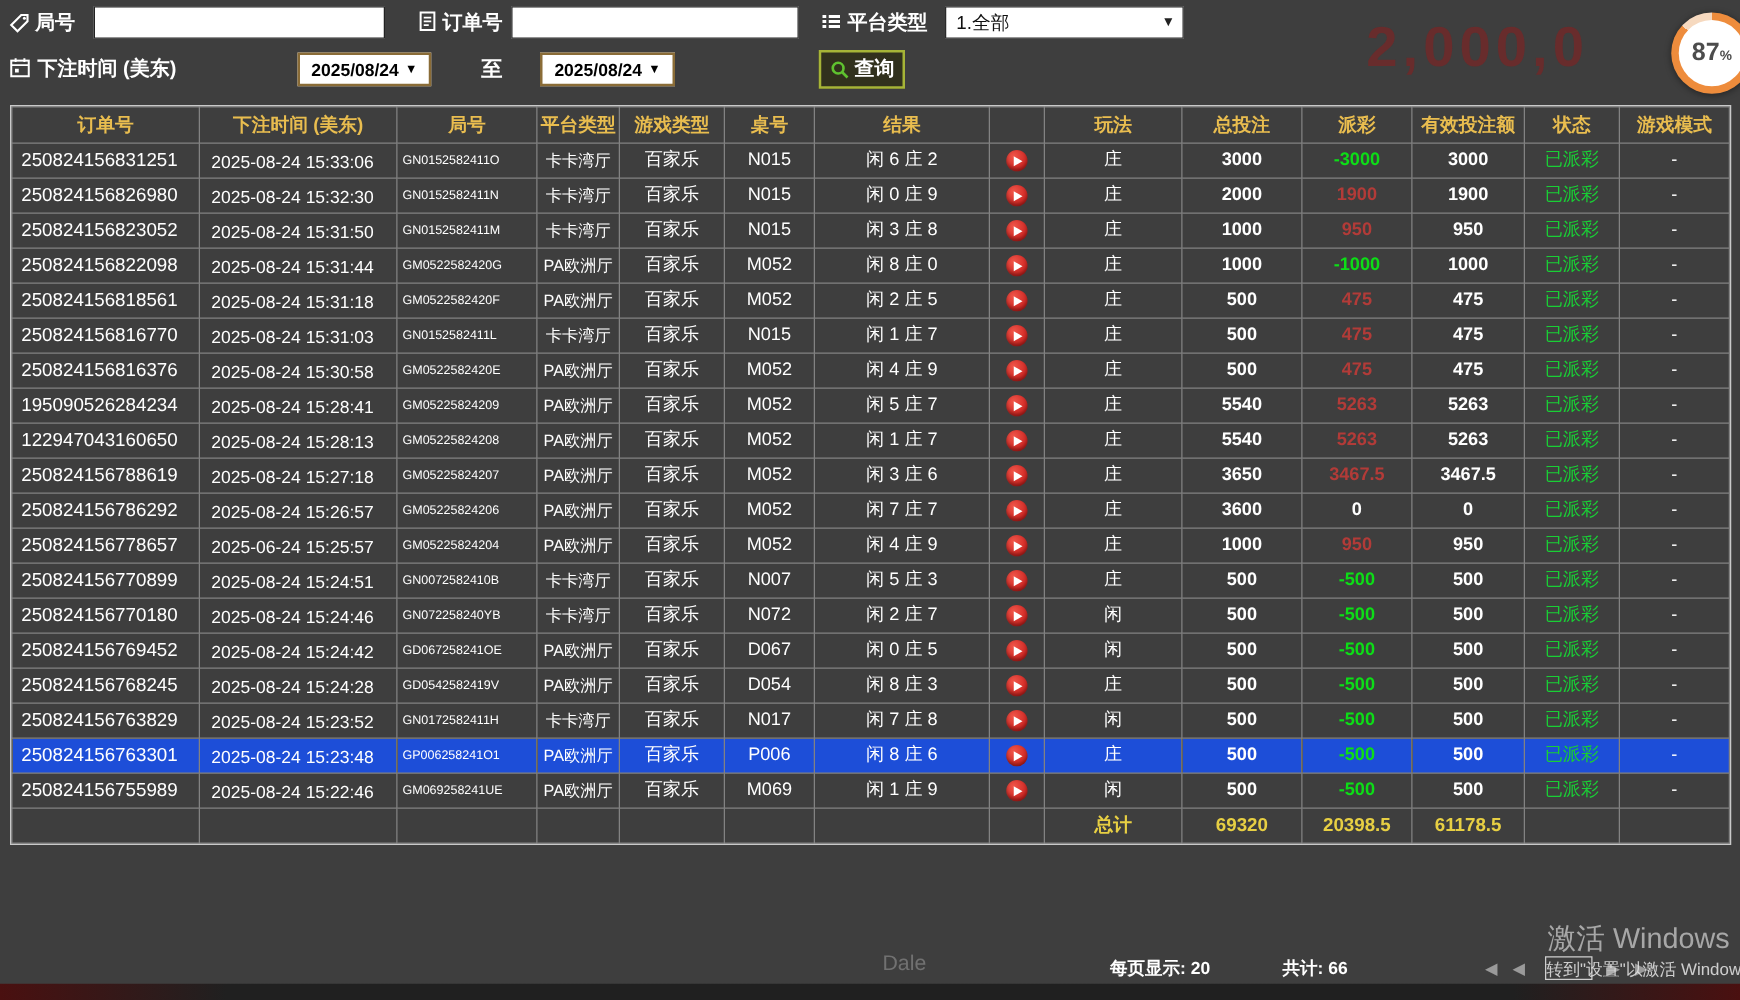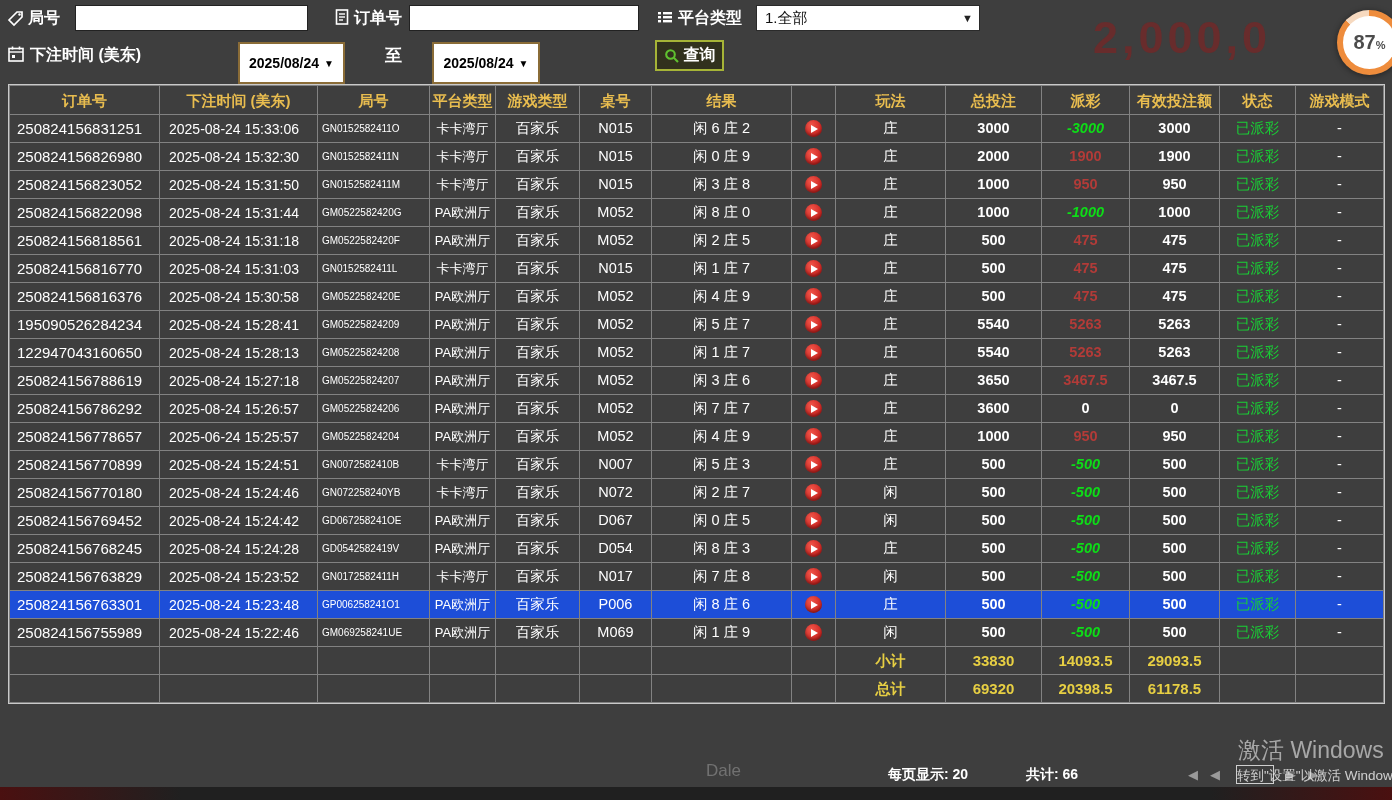--- a/index.html
+++ b/index.html
@@ -12,7 +12,7 @@
   .ficon  { position:absolute; width:18px; height:18px; }
   .tinput { position:absolute; height:26px; background:#fff; border:1px solid #222;
             font-size:14px; padding:0 6px; color:#111; }
-  .select { position:absolute; left:756px; top:5px; width:224px; height:26px; background:#fff;
+  .select { position:absolute; left:756px; top:5px; width:191px; height:26px; background:#fff;
             border:1px solid #2a2a2a; color:#111; font-size:15px; display:flex;
             align-items:center; justify-content:space-between; padding:0 6px 0 8px; cursor:pointer; }
   .select .sel-arrow { font-size:11px; color:#222; }

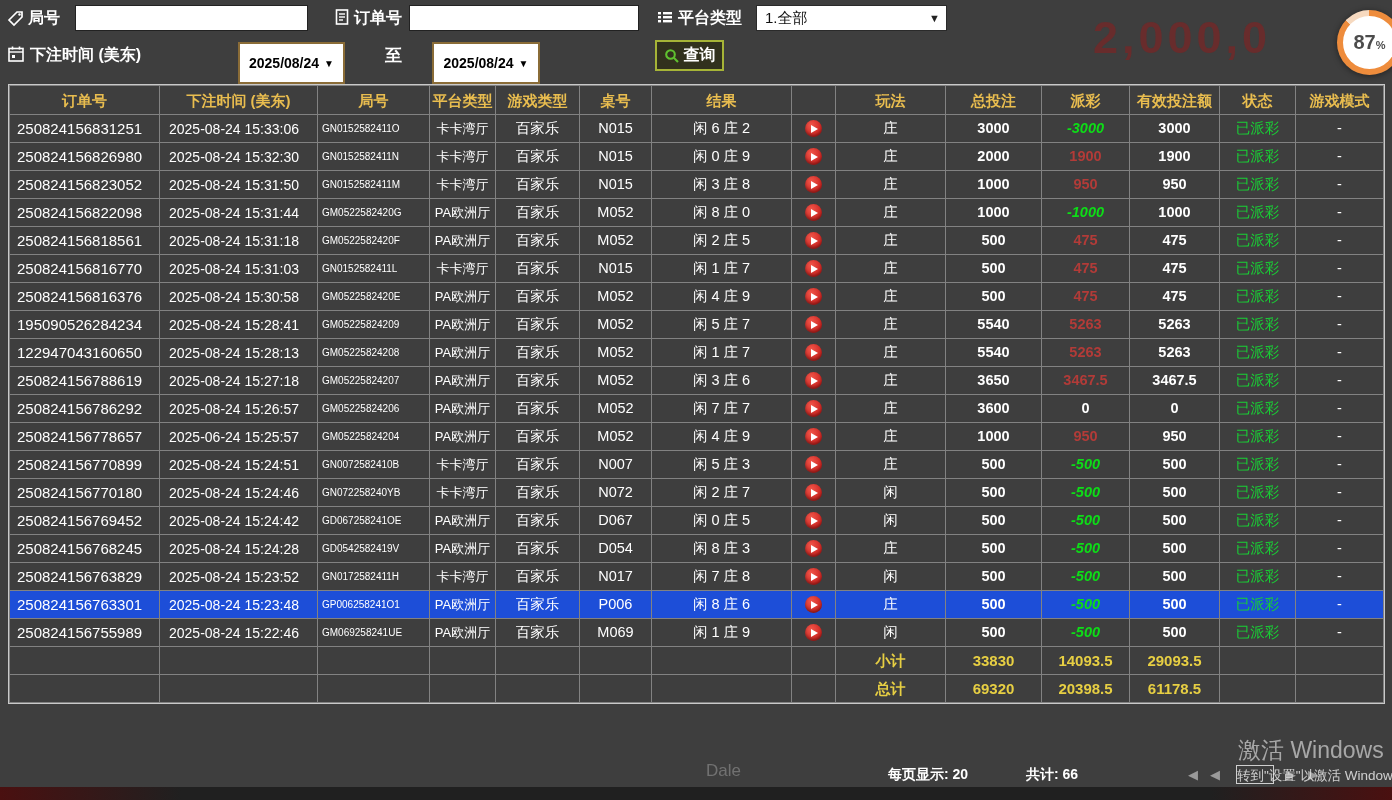--- a/index.html
+++ b/index.html
@@ -16,7 +16,7 @@
             border:1px solid #2a2a2a; color:#111; font-size:15px; display:flex;
             align-items:center; justify-content:space-between; padding:0 6px 0 8px; cursor:pointer; }
   .select .sel-arrow { font-size:11px; color:#222; }
-  .datebtn { position:absolute; top:42px; width:107px; height:42px; background:#fff;
+  .datebtn { position:absolute; top:42px; width:107px; height:27px; background:#fff;
              border:2px solid #8a6c37; color:#000; font-weight:700; font-size:14px;
              display:flex; align-items:center; justify-content:center; gap:5px; cursor:pointer; }
   .datebtn .dd { font-size:10px; }

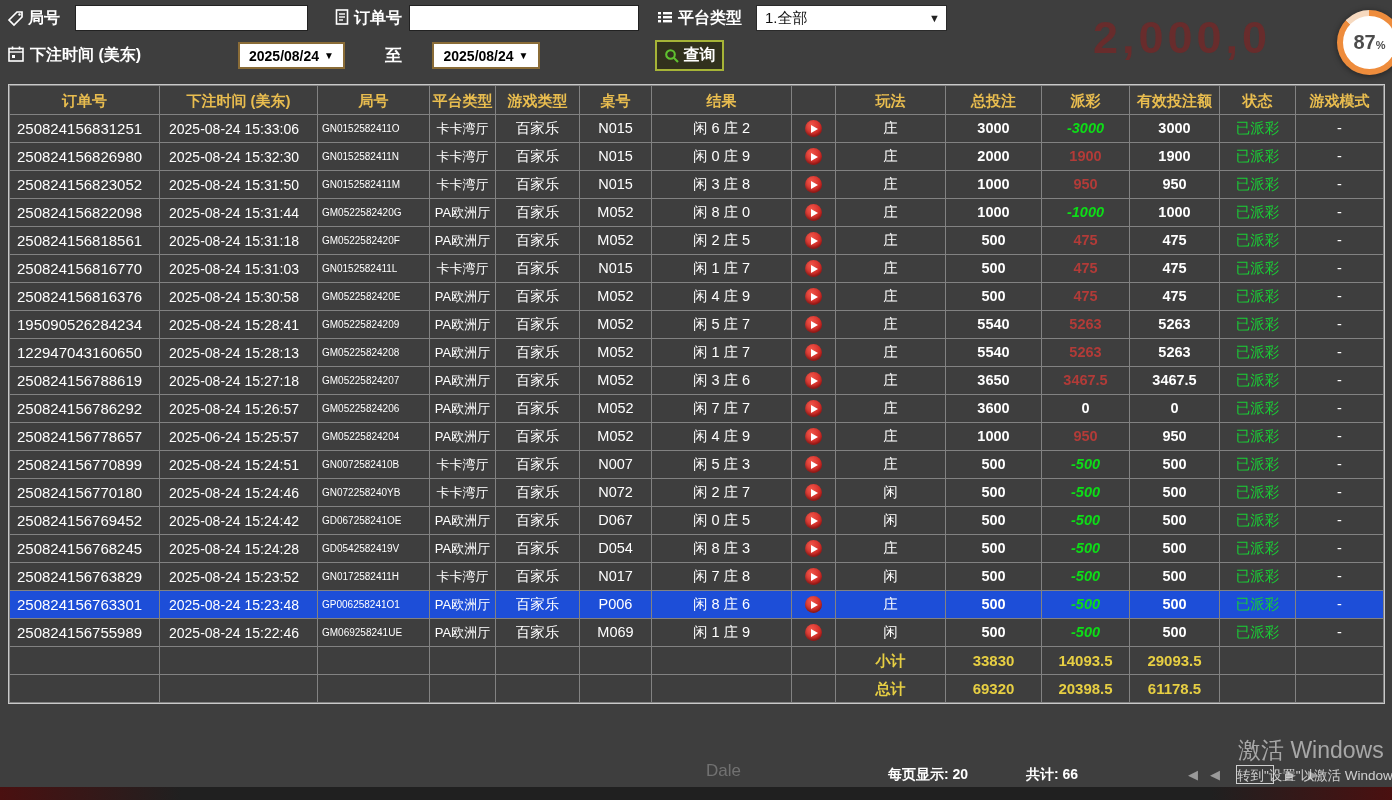--- a/index.html
+++ b/index.html
@@ -38,7 +38,7 @@
   .grid td.col-total-bet, .grid td.col-payout, .grid td.col-valid-bet { font-weight:700; }
   .grid td.col-status { color:#19cf35; }
   .pay-red   { color:#b23b38 !important; }
-  .pay-green { color:#0ddd17 !important;font-style:italic; }
+  .pay-green { color:#0ddd17 !important; }
   .pay-white { color:#ffffff !important; }
   tr.selected td { background:#1d4ed8; }
   tr.footer-row td { color:#e7cf43; font-weight:700; font-size:15px; }

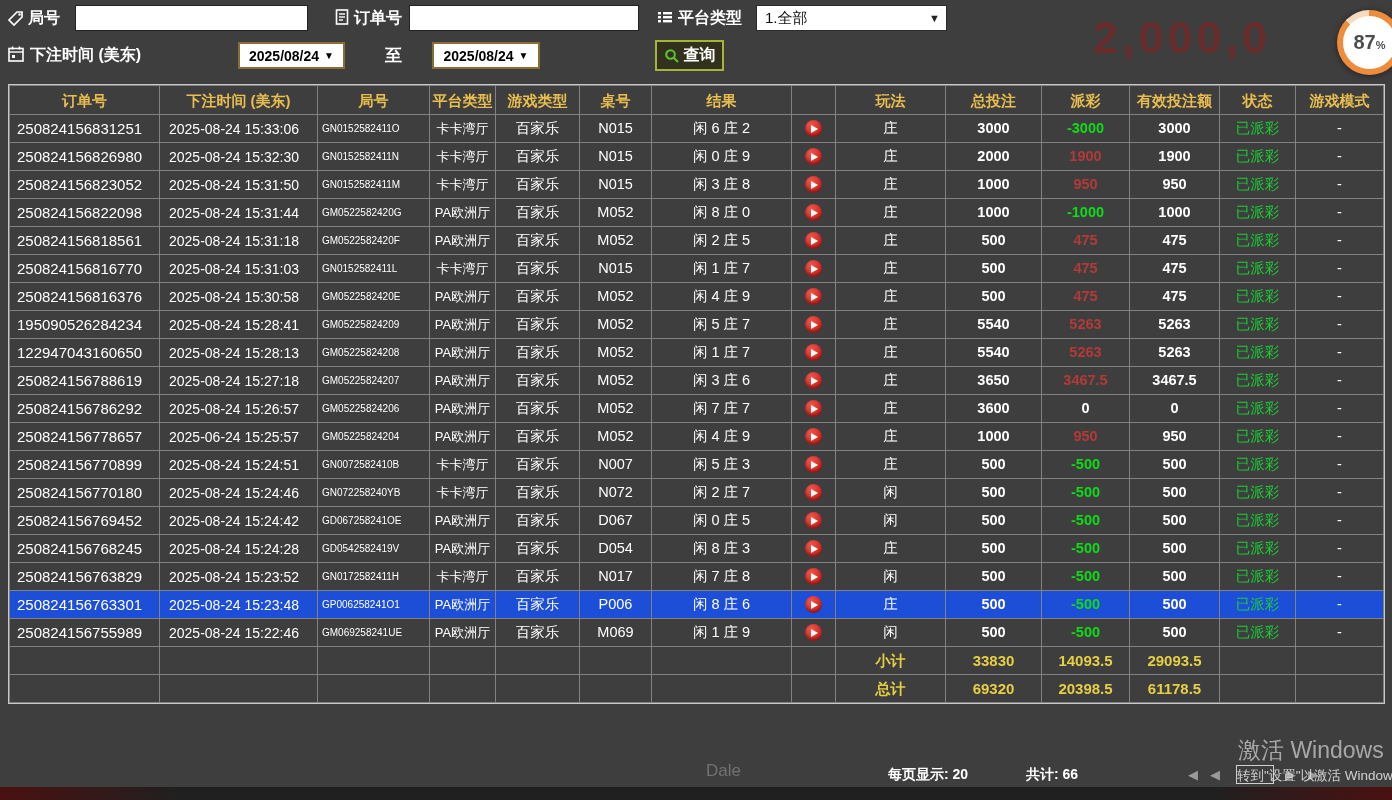--- a/index.html
+++ b/index.html
@@ -497,22 +497,6 @@
         <td class="col-table-no"></td>
         <td class="col-result"></td>
         <td class="col-play"></td>
-        <td class="col-side">小计</td>
-        <td class="col-total-bet">33830</td>
-        <td class="col-payout" style="color: rgb(231, 207, 67);">14093.5</td>
-        <td class="col-valid-bet">29093.5</td>
-        <td class="col-status"></td>
-        <td class="col-mode"></td>
-      </tr>
-      <tr class="footer-row">
-        <td class="col-order-no"></td>
-        <td class="col-bet-time"></td>
-        <td class="col-round-no"></td>
-        <td class="col-platform"></td>
-        <td class="col-game-type"></td>
-        <td class="col-table-no"></td>
-        <td class="col-result"></td>
-        <td class="col-play"></td>
         <td class="col-side">总计</td>
         <td class="col-total-bet">69320</td>
         <td class="col-payout" style="color: rgb(231, 207, 67);">20398.5</td>

